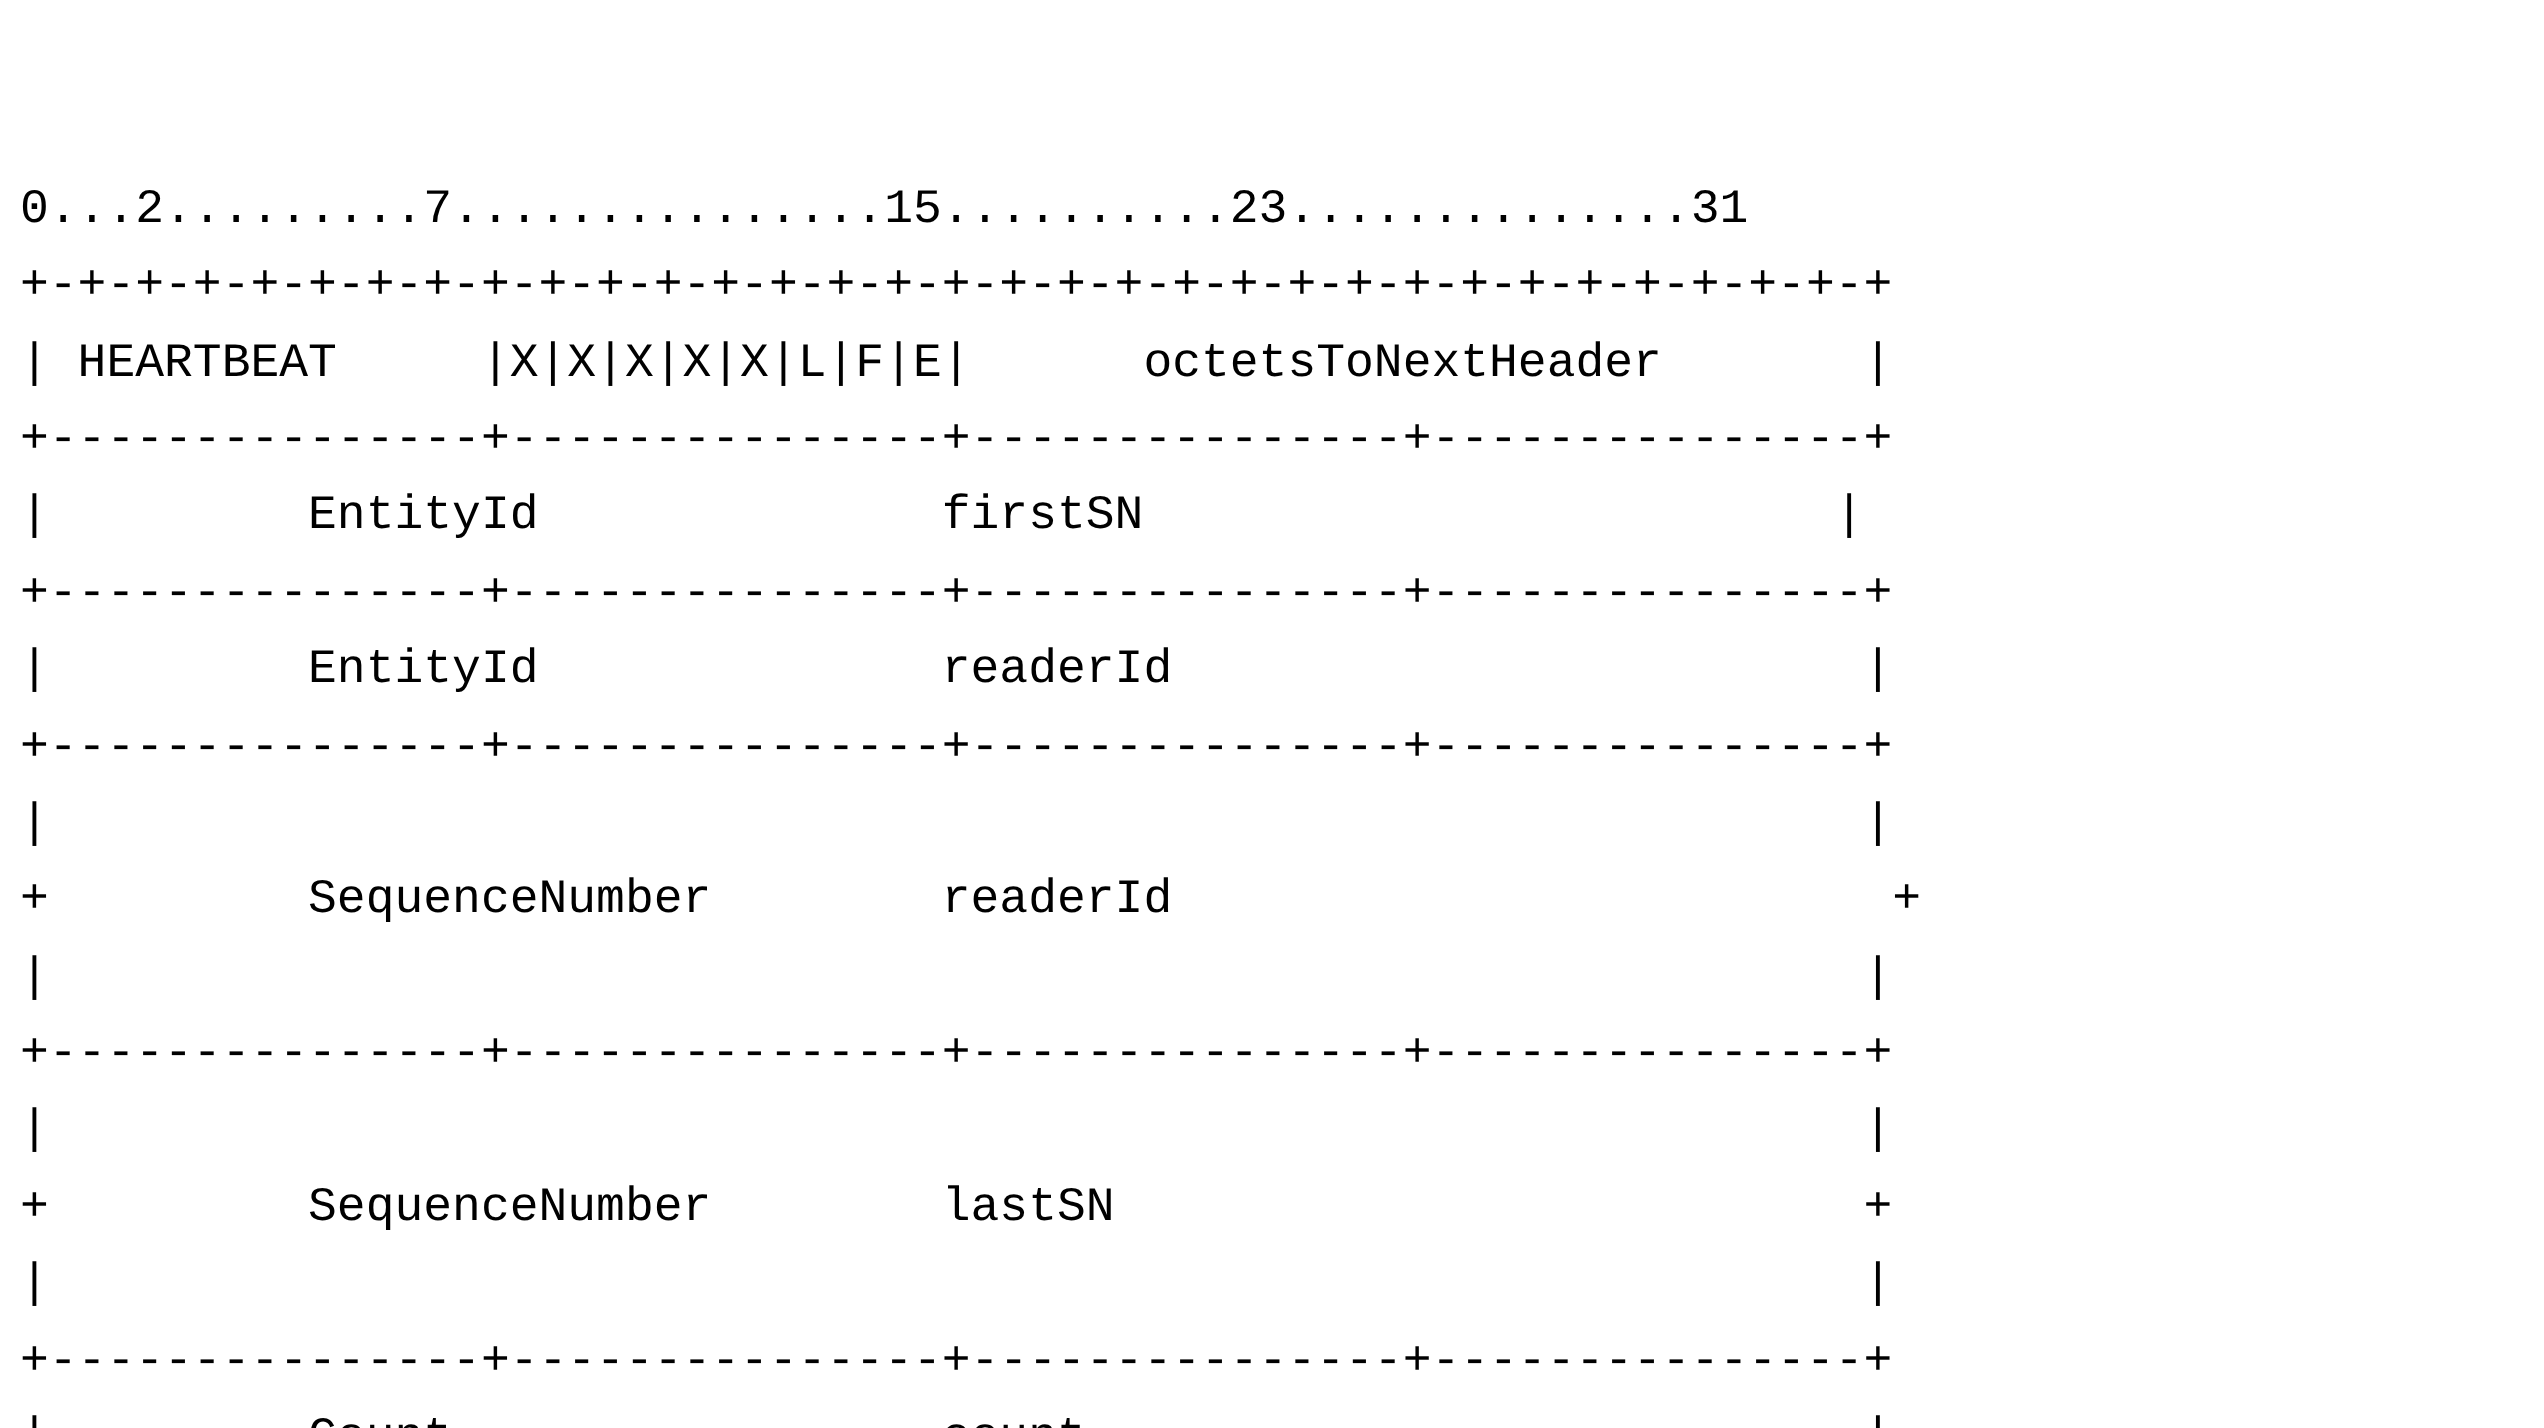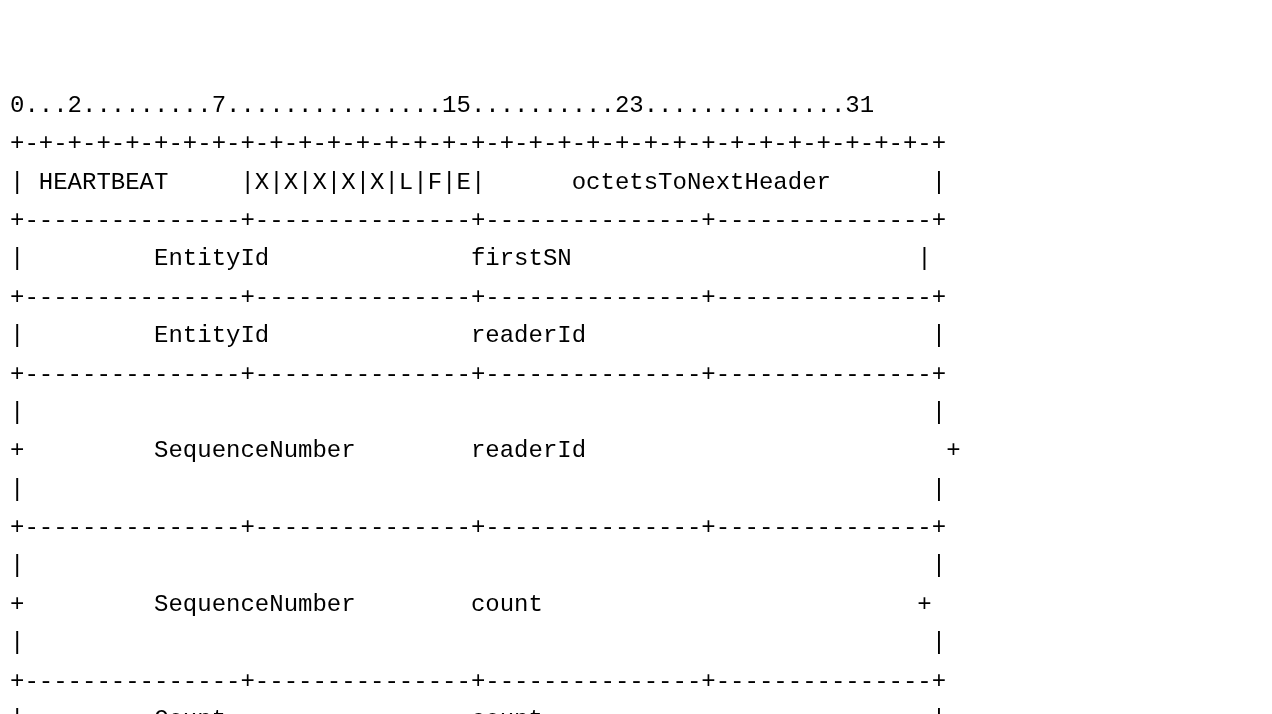--- a/index.html
+++ b/index.html
@@ -34,7 +34,7 @@
 <span>|                                                               |</span>
 <span>+---------------+---------------+---------------+---------------+</span>
 <span>|                                                               |</span>
-<span>+         SequenceNumber        count                          +</span>
+<span>+         SequenceNumber        lastSN                          +</span>
 <span>|                                                               |</span>
 <span>+---------------+---------------+---------------+---------------+</span>
 <span>|         Count                 count                           |</span>

